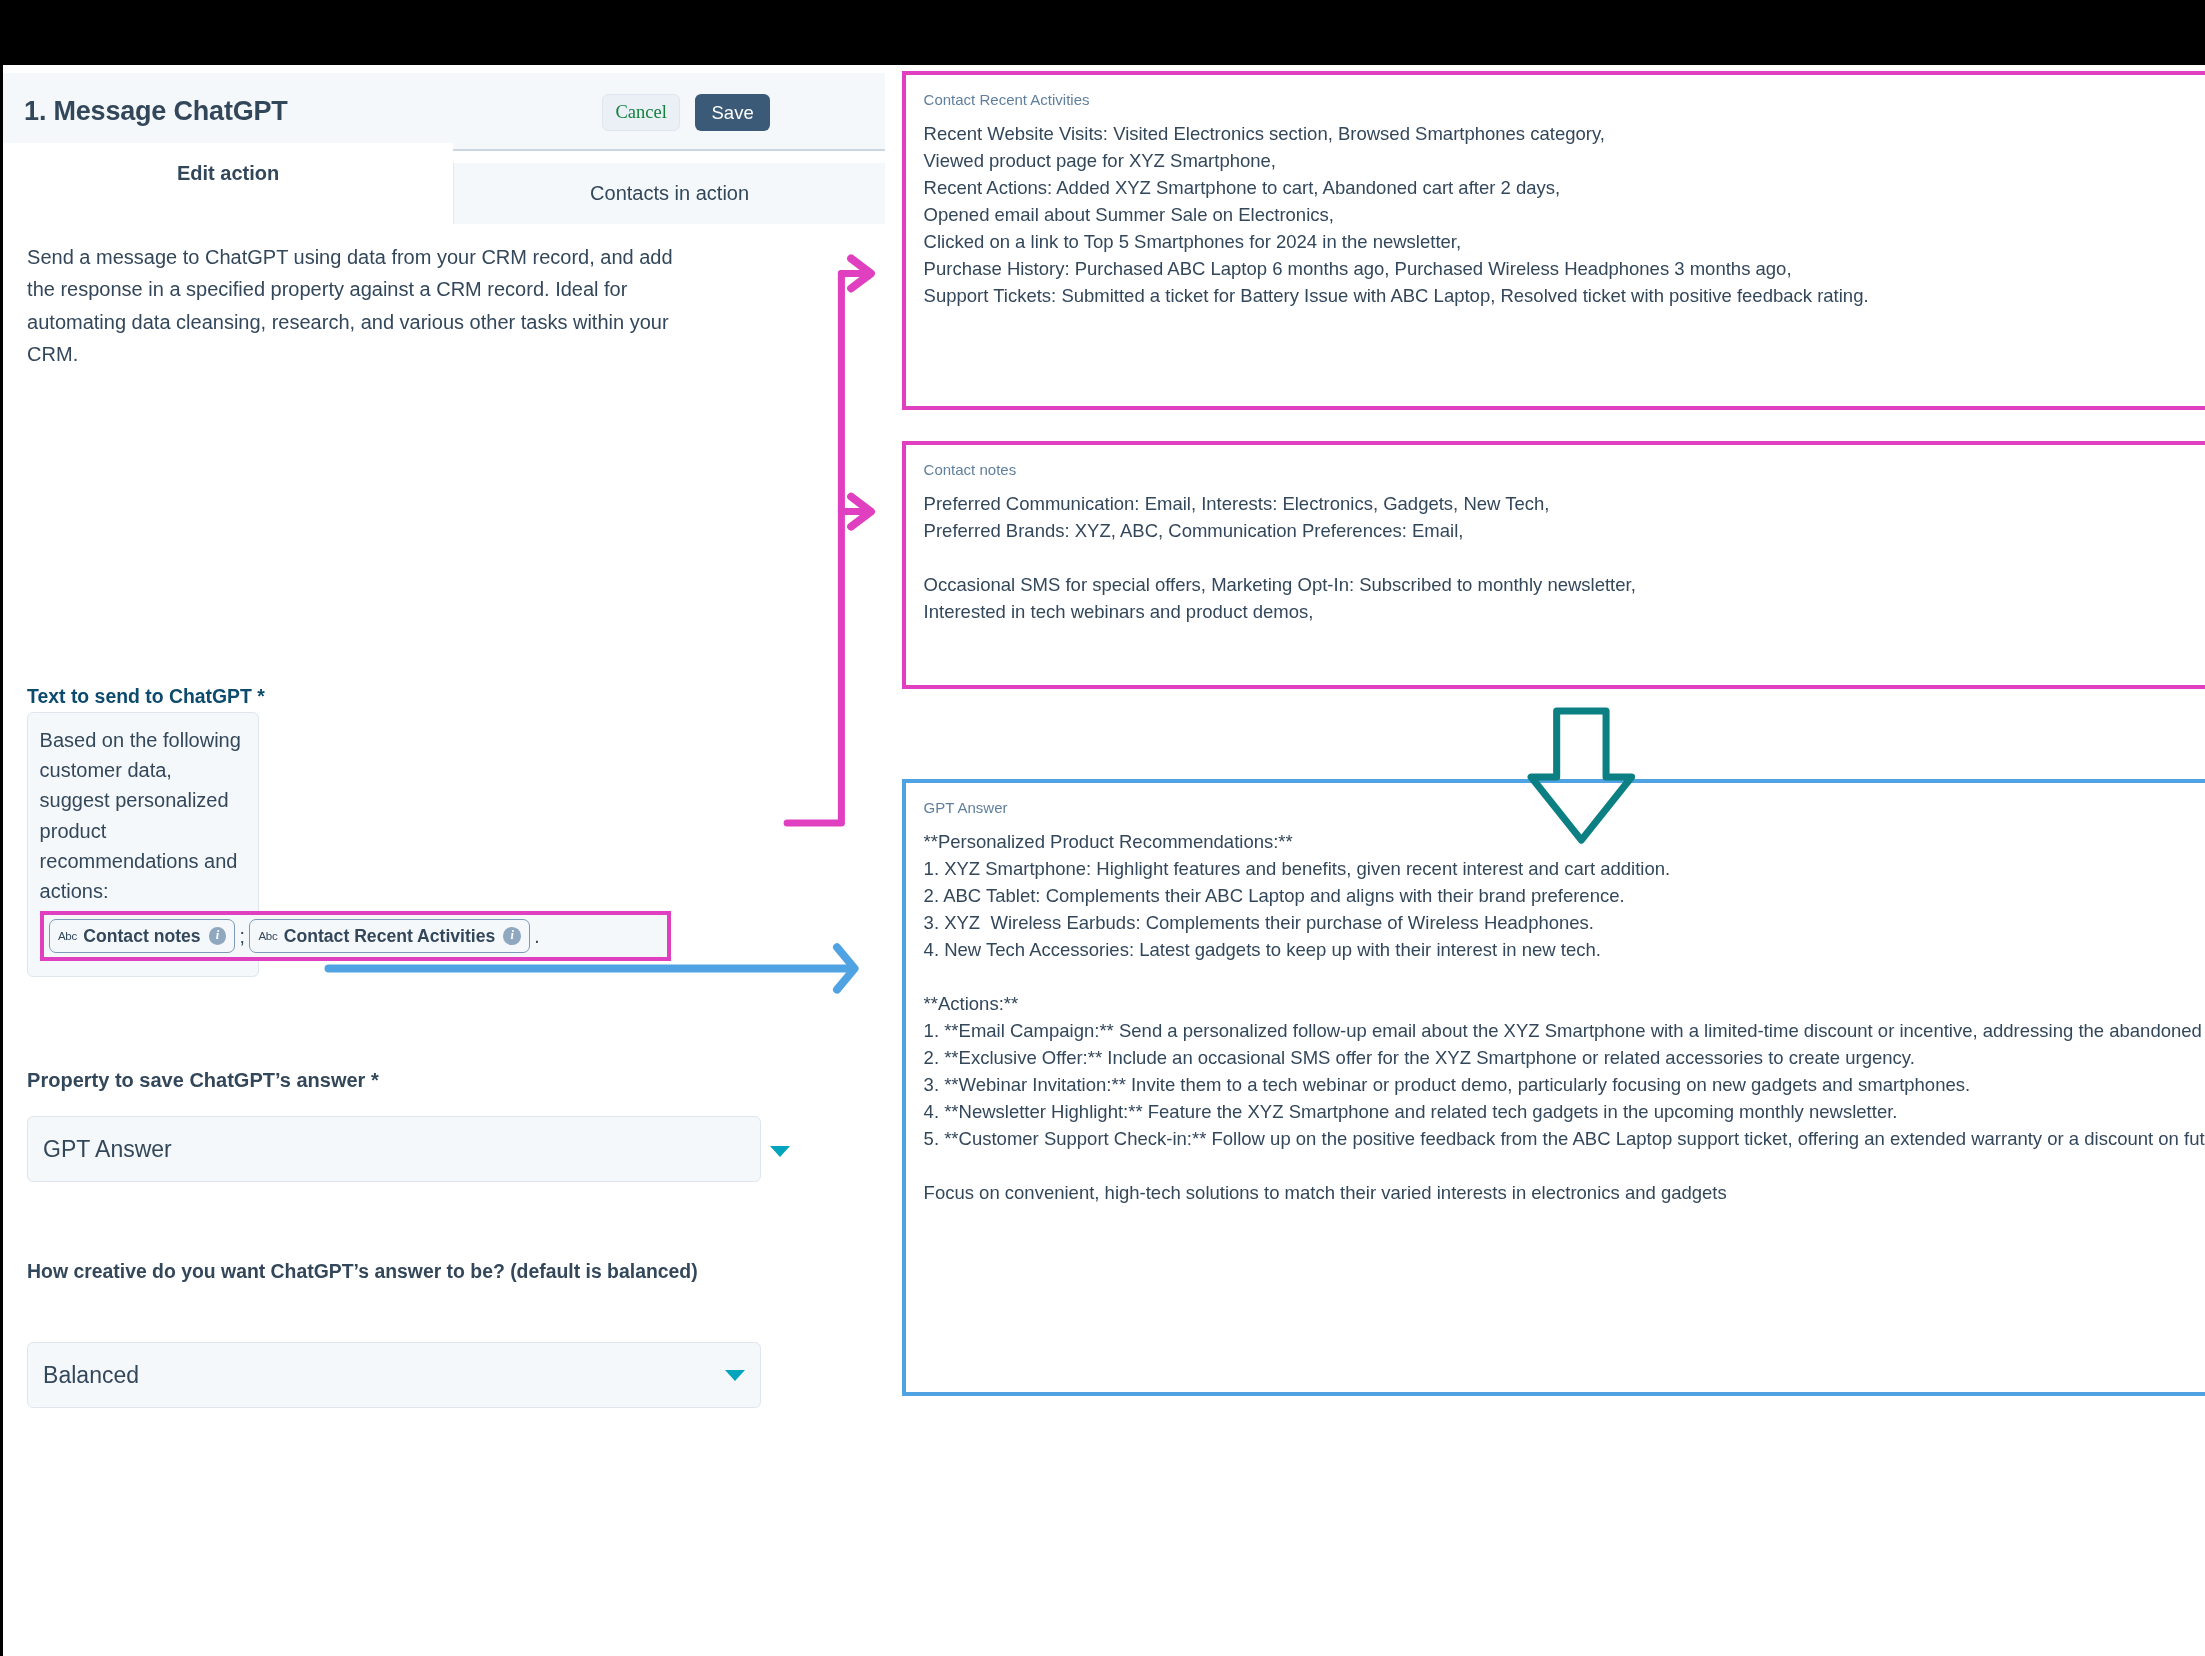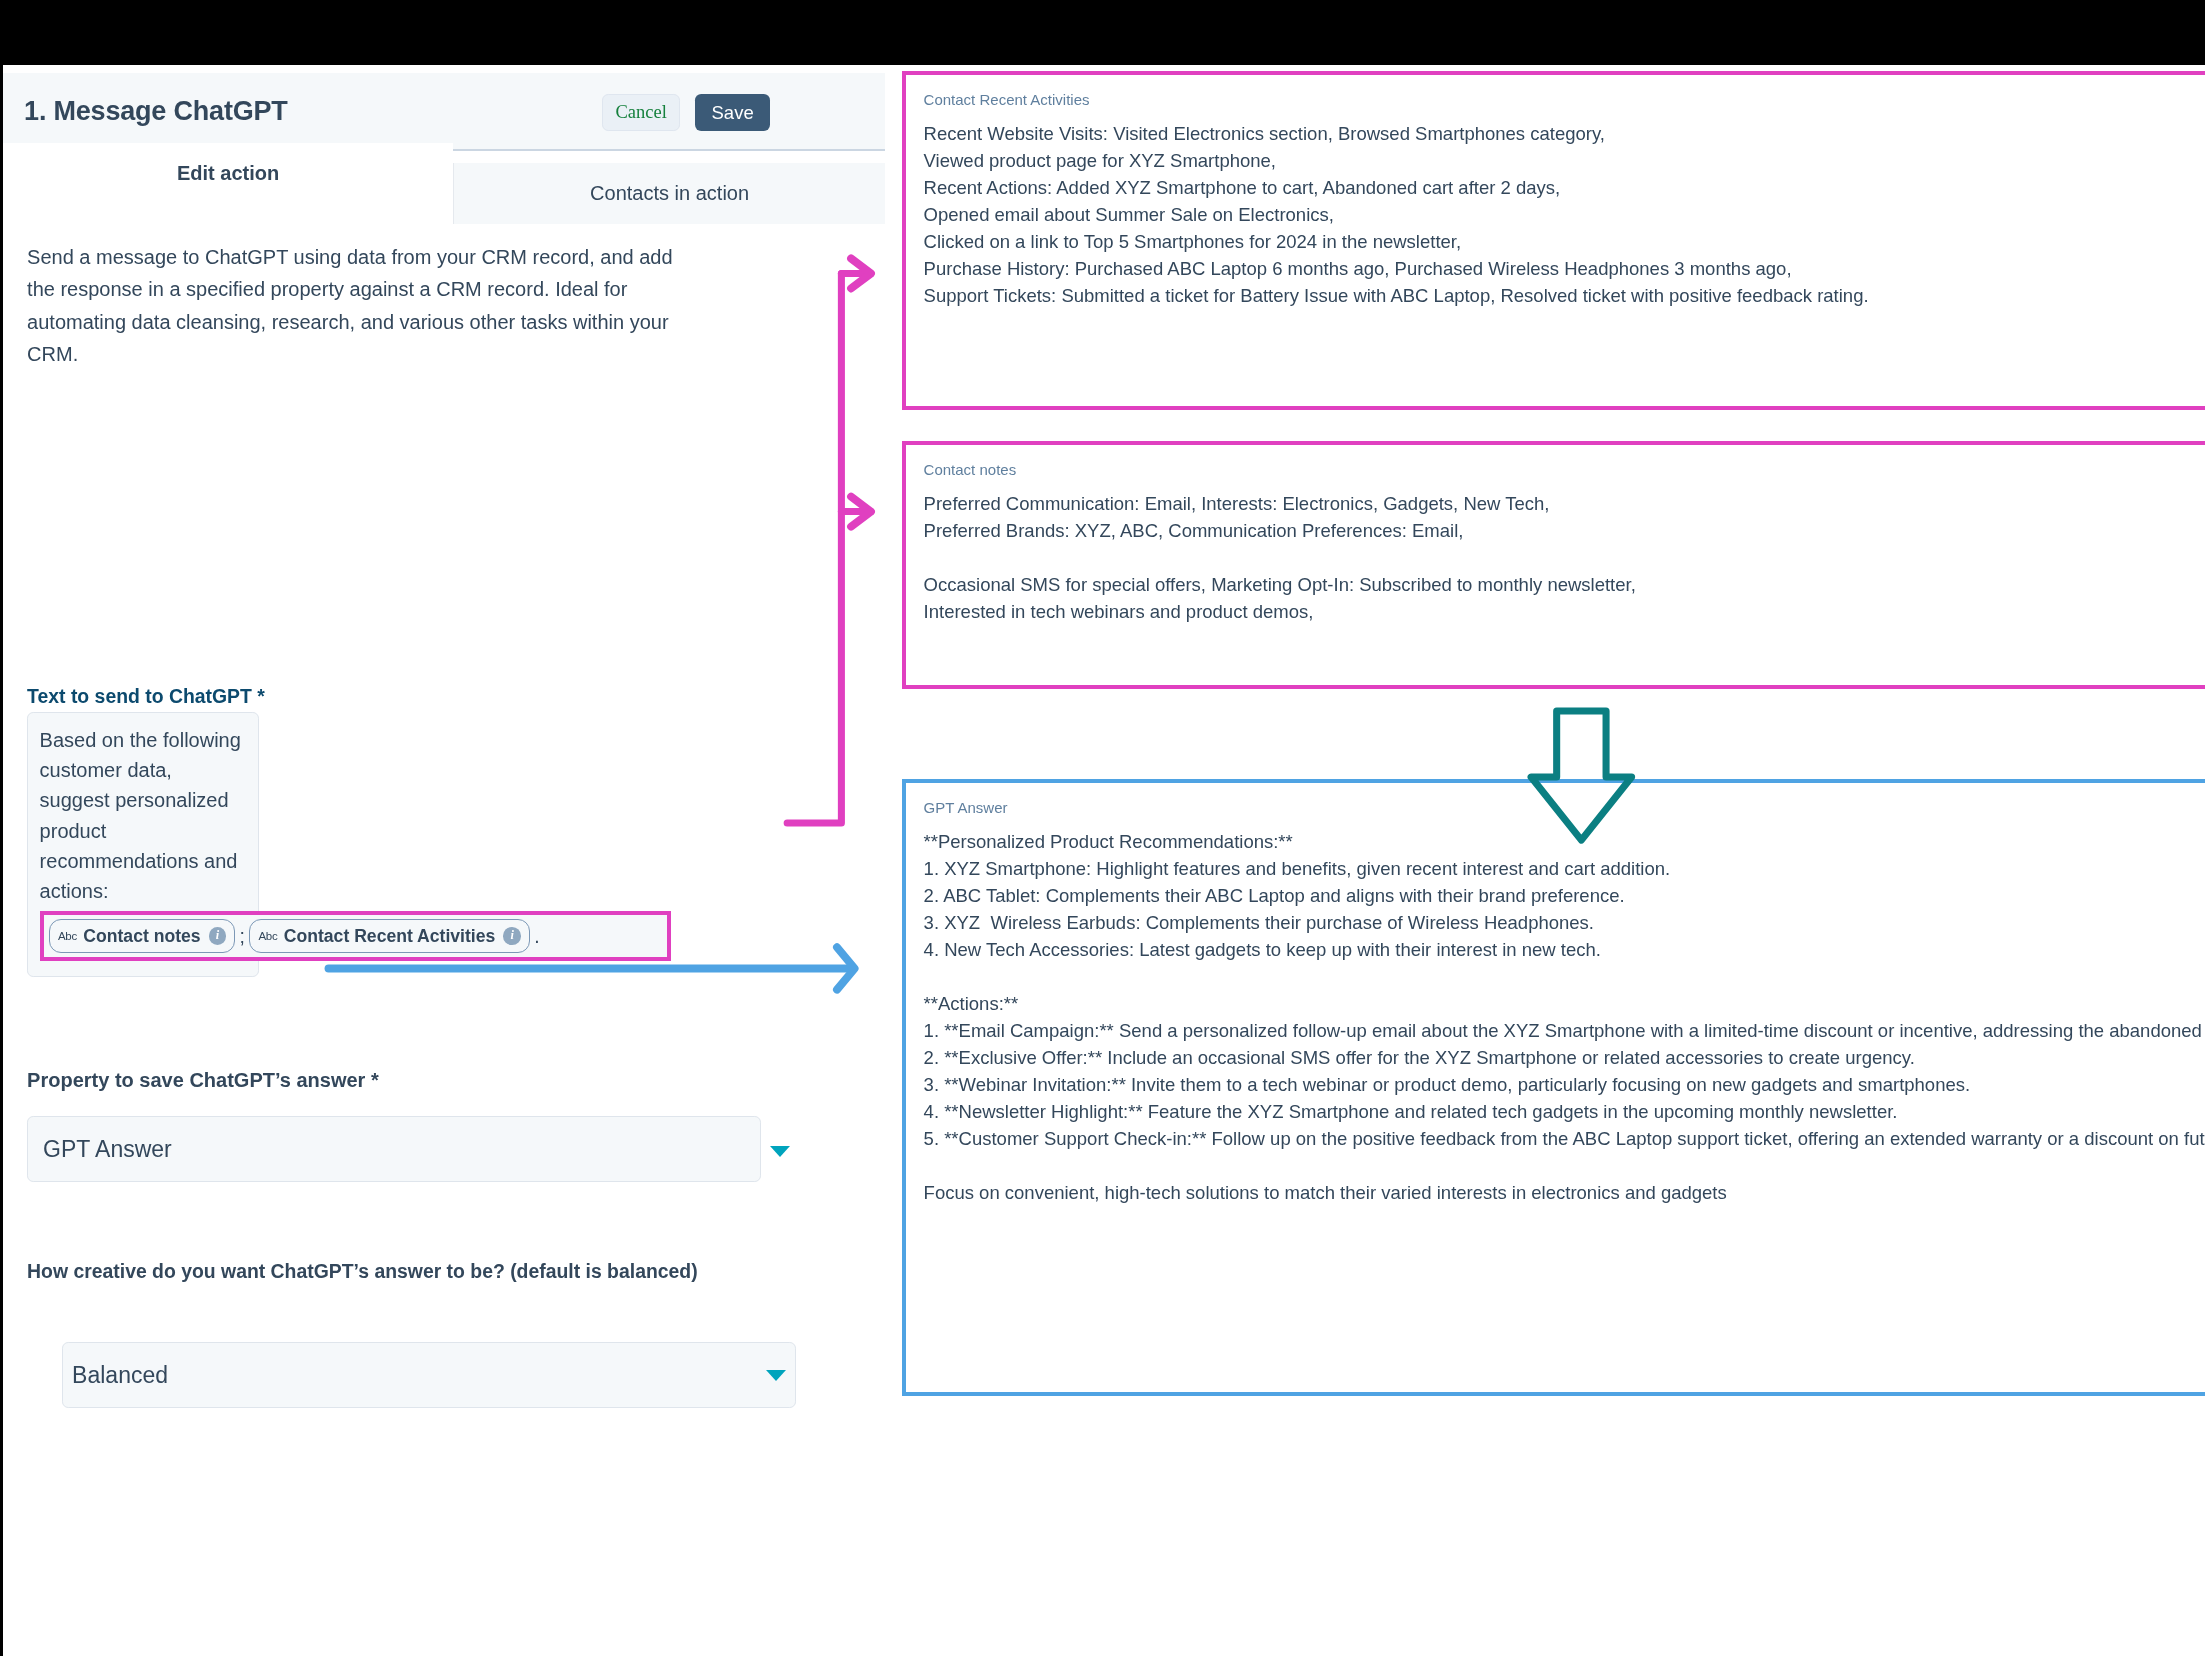--- a/index.html
+++ b/index.html
@@ -33,7 +33,7 @@
   #prompt-textarea{position:absolute;left:24px;top:508px;width:232px;min-height:115px;background:#f5f8fa;border:1.3px solid #dfe5ec;border-radius:6.2px;box-sizing:border-box;padding:11.5px 11.5px 15px 11.5px;}
   #prompt-text{font-size:20px;line-height:1.52;color:#33475b;}
   #token-row{position:relative;margin-top:4.4px;border:4px solid #e040c0;padding:4px 5.3px;display:flex;align-items:center;width:631px;box-sizing:border-box;background:#f5f8fa;}
-  .token-chip{display:inline-flex;align-items:center;background:#f5f8fa;border:1.8px solid #7c98b6;border-radius:12px;padding:5.3px 8px;box-sizing:border-box;}
+  .token-chip{display:inline-flex;align-items:center;background:#f5f8fa;border:1.8px solid #7c98b6;border-radius:7px;padding:5.3px 8px;box-sizing:border-box;}
   .token-abc{font-size:11.5px;color:#33475b;margin-right:6.2px;letter-spacing:-0.2px;}
   .token-label{font-size:17.6px;font-weight:bold;color:#33475b;white-space:nowrap;}
   .token-info{display:inline-block;width:17.6px;height:17.6px;border-radius:50%;background:#8fa8c0;color:#fff;font-size:12.3px;font-weight:bold;font-style:italic;text-align:center;line-height:17.6px;margin-left:8px;font-family:"Liberation Serif",serif;}

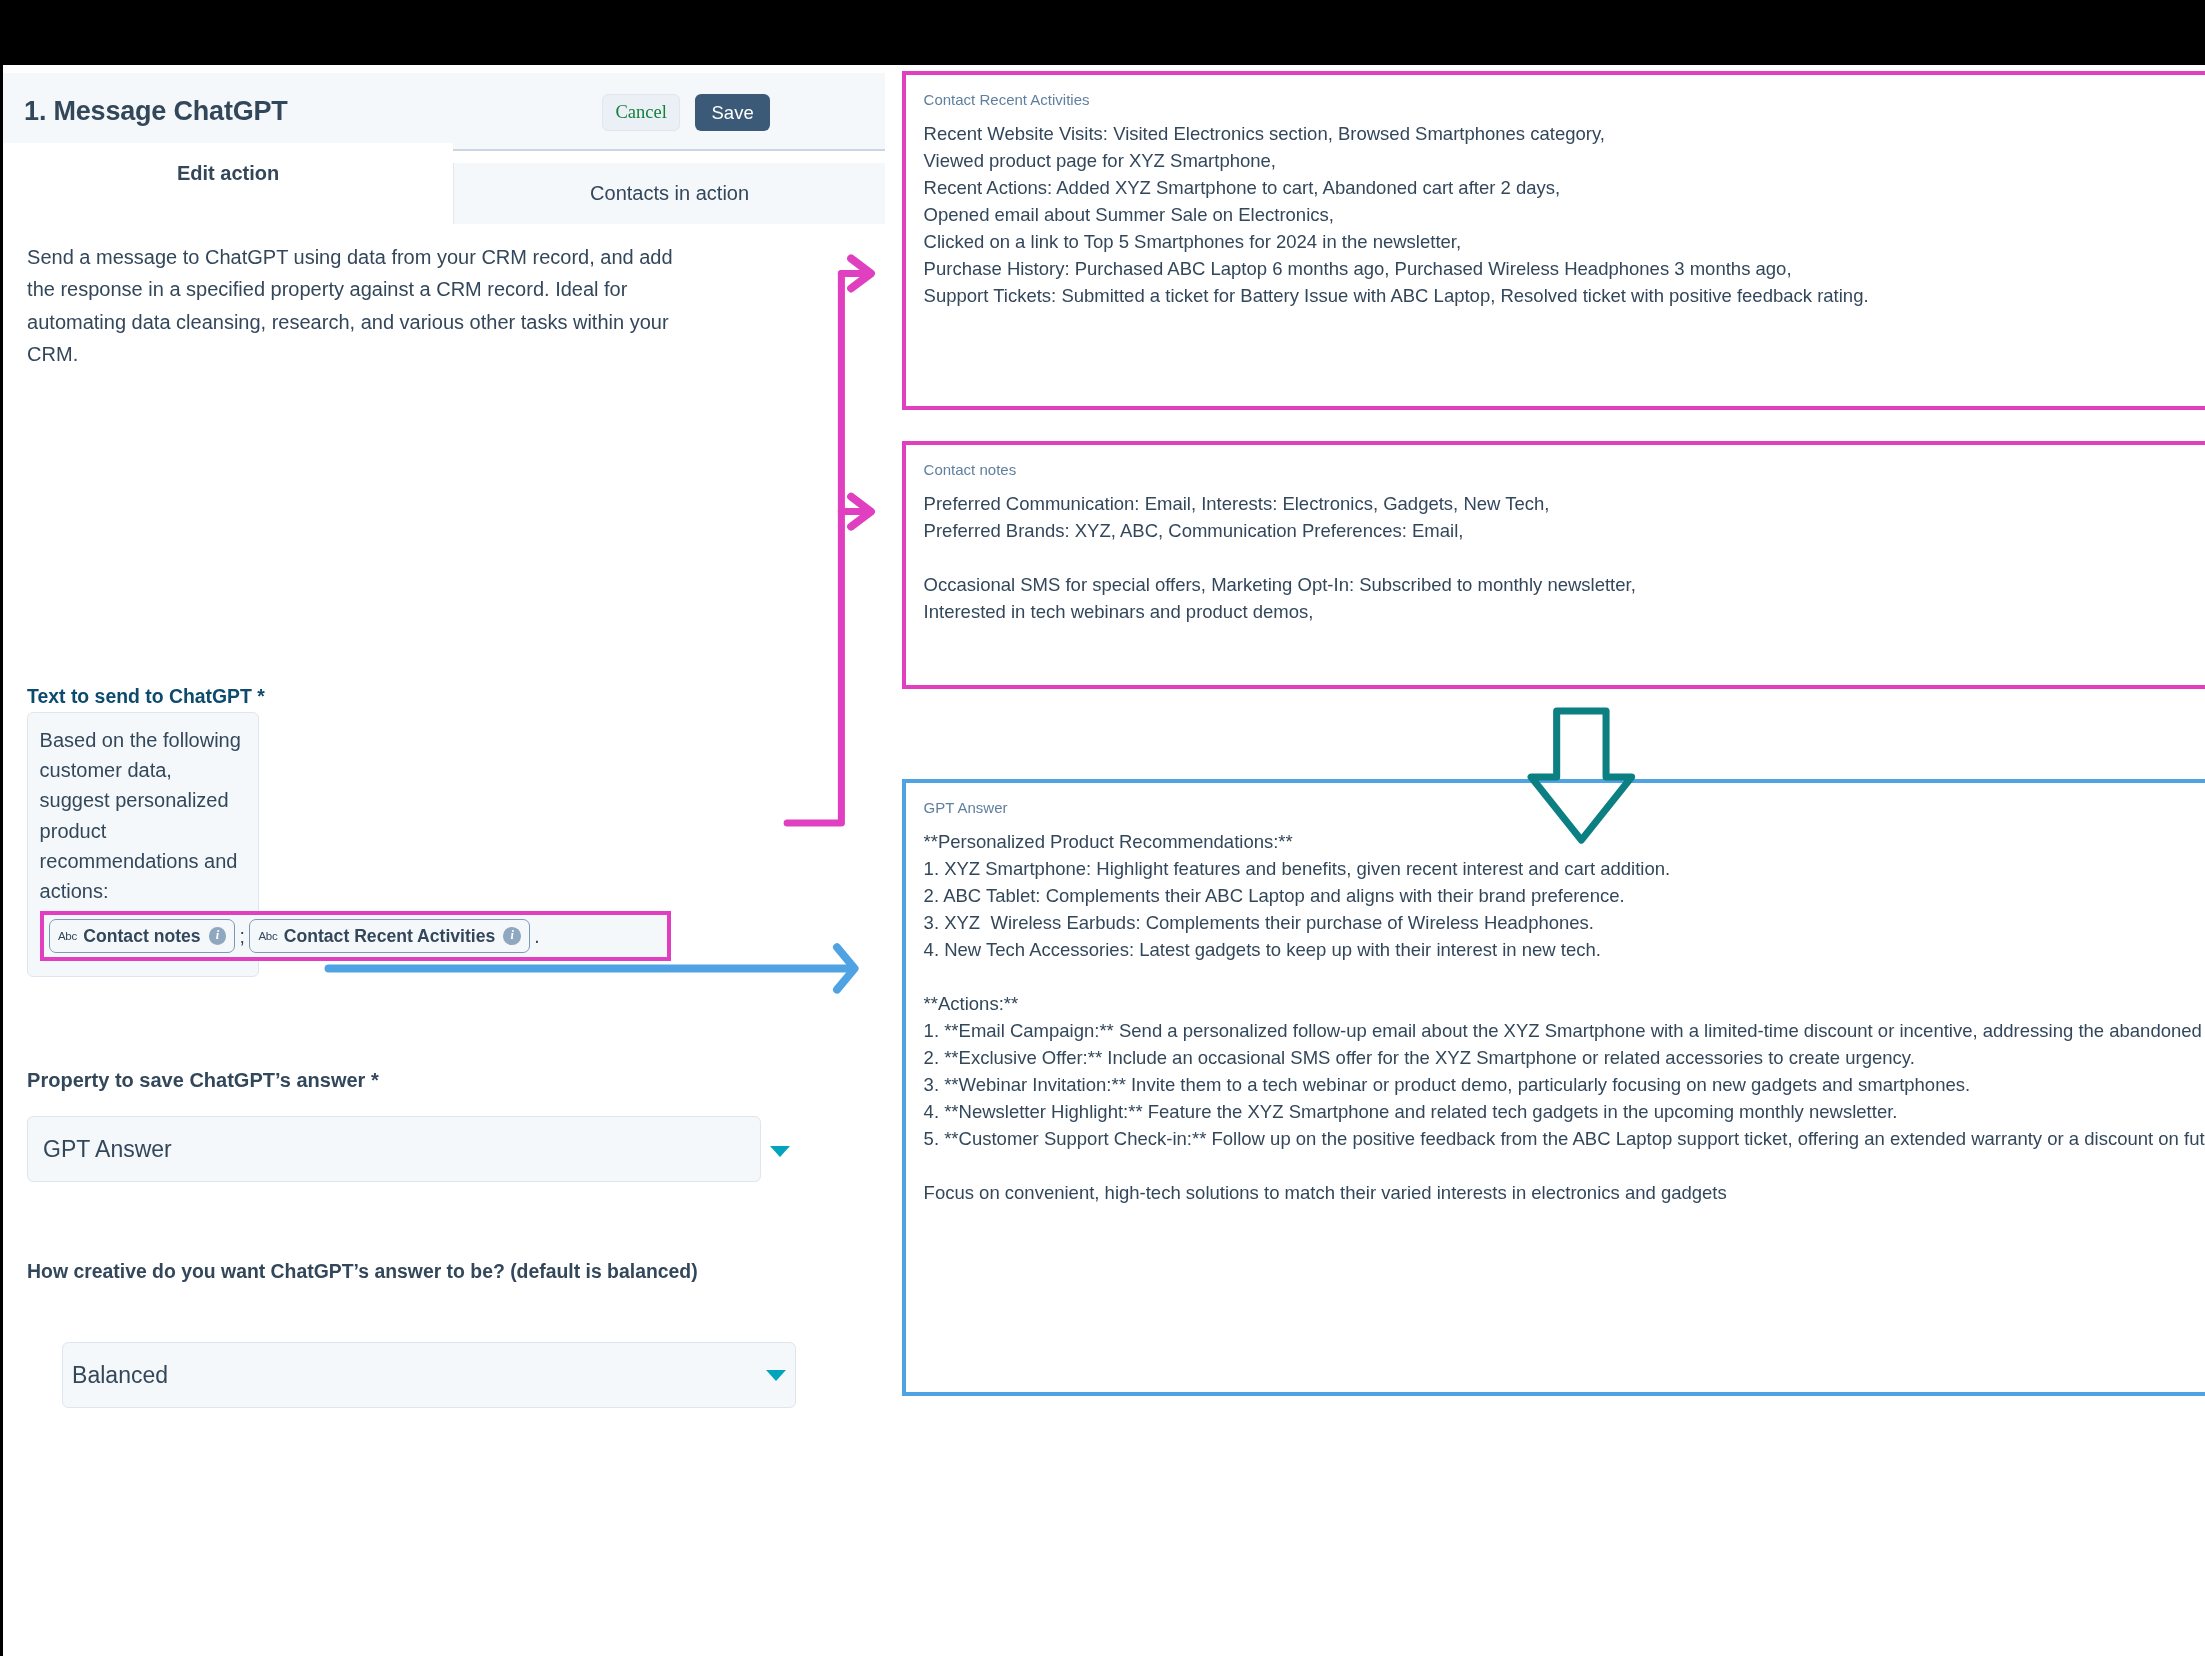--- a/index.html
+++ b/index.html
@@ -44,7 +44,7 @@
   #property-select-value{font-size:23px;color:#33475b;}
 
   #label-creative{position:absolute;left:24px;top:1052px;width:706px;font-size:19.4px;font-weight:bold;color:#33475b;line-height:1.55;}
-  #creative-select{position:absolute;left:24px;top:1138px;width:734px;height:66px;background:#f5f8fa;border:1.3px solid #dfe5ec;border-radius:6.2px;box-sizing:border-box;display:flex;align-items:center;justify-content:space-between;padding:0 9px;cursor:pointer;margin-left:35px;}
+  #creative-select{position:absolute;left:24px;top:1138px;width:734px;height:66px;background:#f5f8fa;border:1.3px solid #dfe5ec;border-radius:6.2px;box-sizing:border-box;display:flex;align-items:center;justify-content:space-between;padding:0 15px;cursor:pointer;}
   #creative-select-value{font-size:23px;color:#33475b;}
   .caret{width:0;height:0;border-left:10.6px solid transparent;border-right:10.6px solid transparent;border-top:11.5px solid #00a4bd;}
   #property-caret{position:absolute;left:767px;top:942px;}

